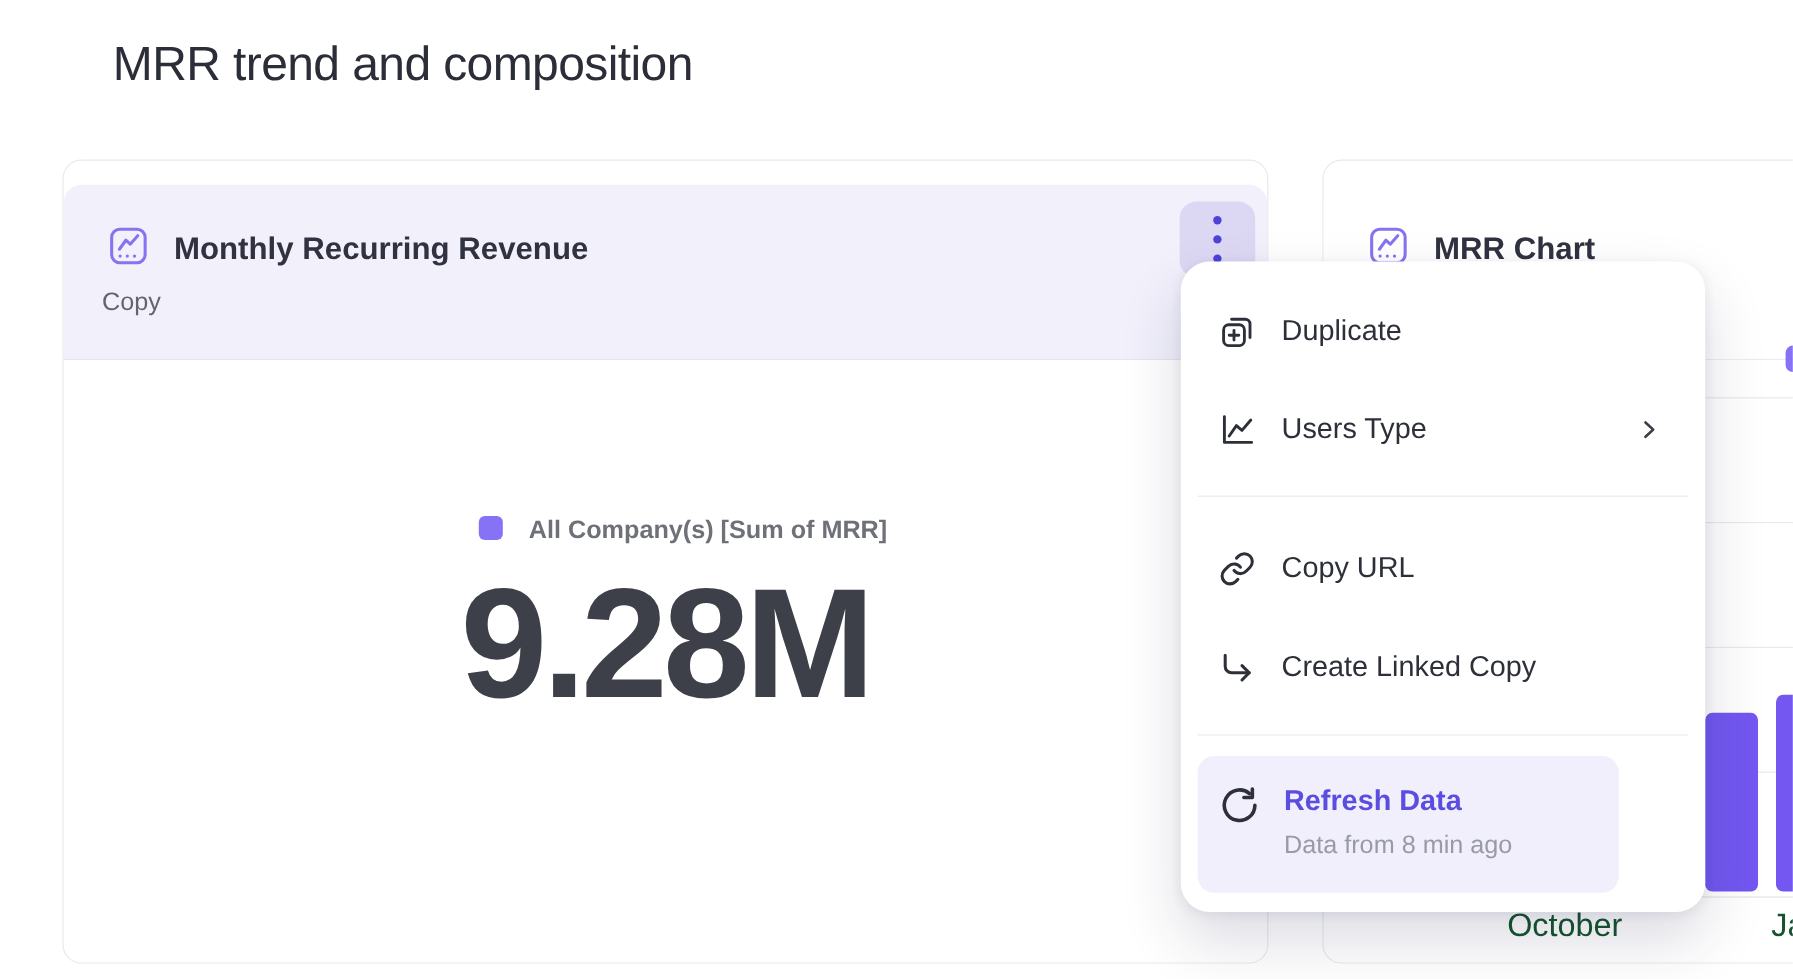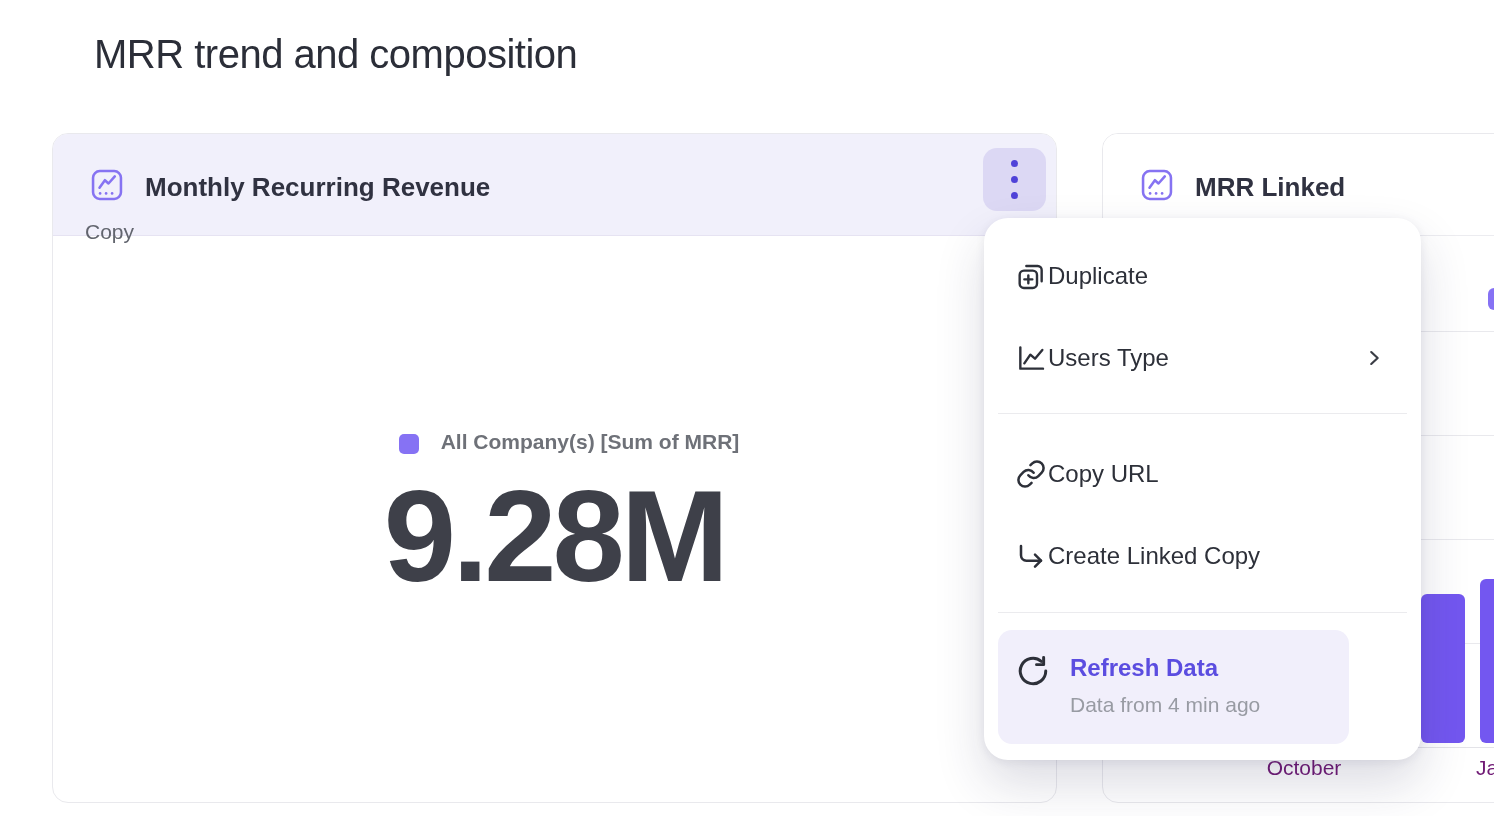--- a/index.html
+++ b/index.html
@@ -16,8 +16,8 @@
   .card-left { left:52px; width:1005px; }
   .card-right { left:1102px; width:440px; }
 
-  .card-header { position:relative; height:102px; border-bottom:1px solid #e6e3f2;
-    border-radius:15px 15px 0 0; }
+  .card-header { position:relative; height:146px; border-bottom:1px solid #e6e3f2;
+    border-radius:15px 15px 0 0;margin-top:20px; }
   .card-left .card-header { background:#f1f0fb; }
   .card-right .card-header { background:#fff; border-bottom:1px solid #ececf0; }
 

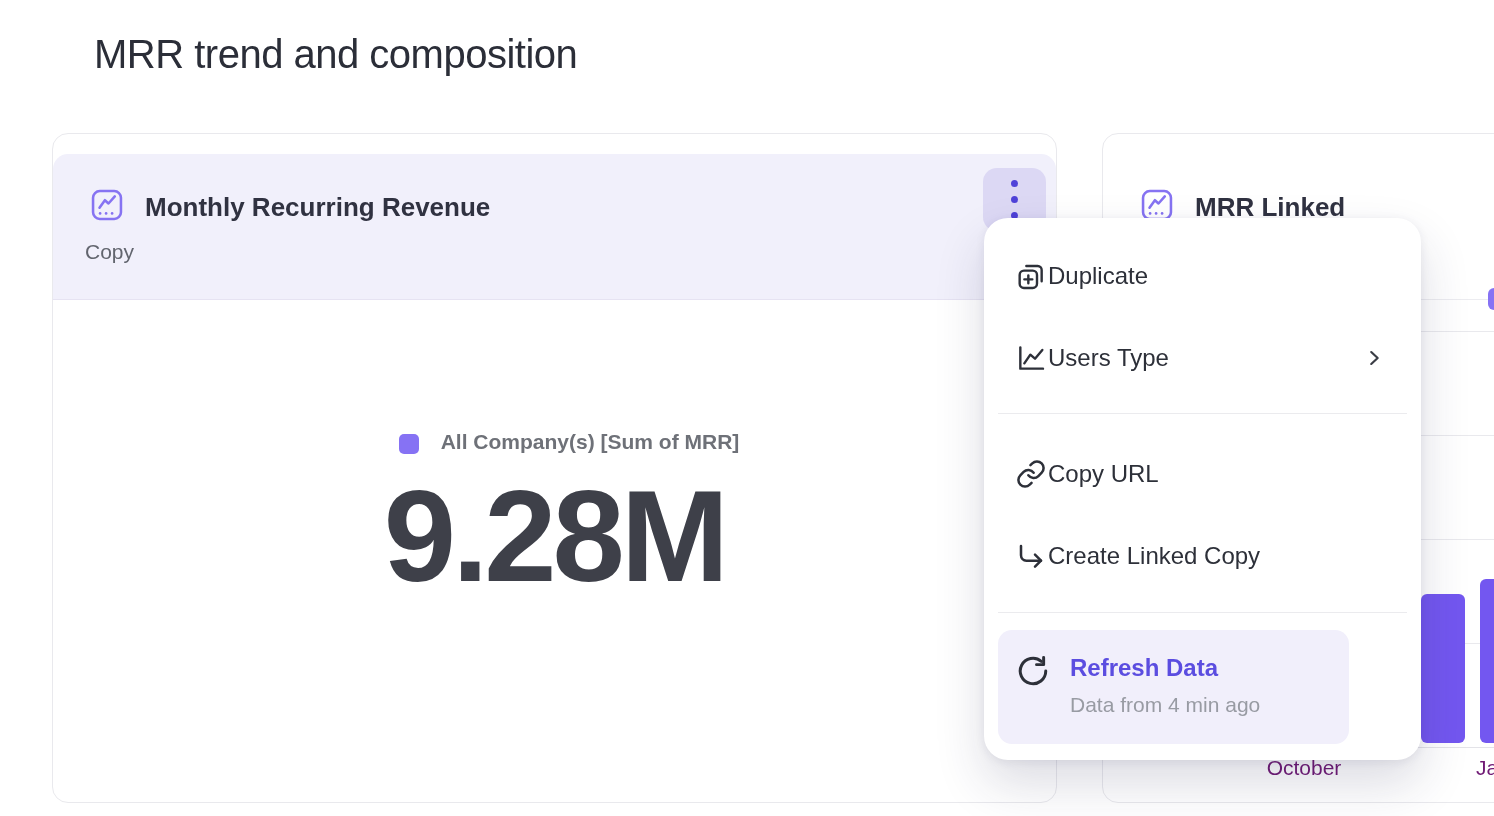--- a/index.html
+++ b/index.html
@@ -120,7 +120,7 @@
         <circle cx="15.4" cy="17.6" r="0.9" fill="#8673f2" stroke="none"></circle>
       </svg>
     </span>
-    <h2 class="card-title">MRR Linked</h2>
+    <h2 class="card-title">MRR Chart</h2>
   </div>
 
   <span class="trend-legend-swatch"></span>

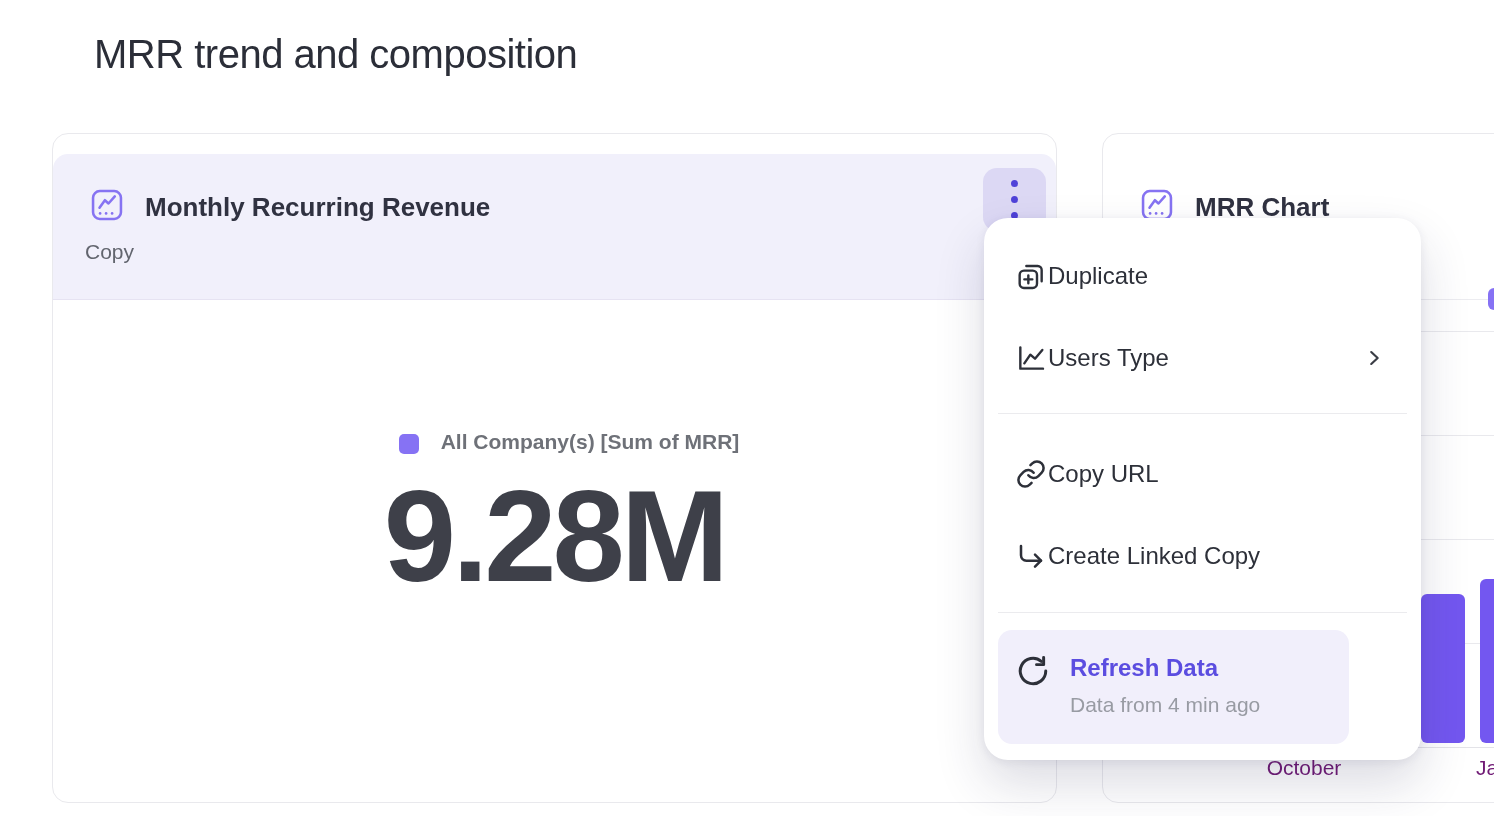--- a/index.html
+++ b/index.html
@@ -61,7 +61,7 @@
   .mi-icon { width:34px; height:34px; display:inline-flex; align-items:center;
     justify-content:center; }
   .mi-icon svg { stroke:#2d3039; }
-  .mi-label { font-size:24px; font-weight:500; color:#2d3039; }
+  .mi-label { margin-left:20px; font-size:24px; font-weight:500; color:#2d3039; }
   .mi-chevron { position:absolute; right:36px; width:22px; height:22px;
     display:inline-flex; }
   .menu-divider { position:absolute; left:14px; right:14px; height:1px; background:#ebebee; }

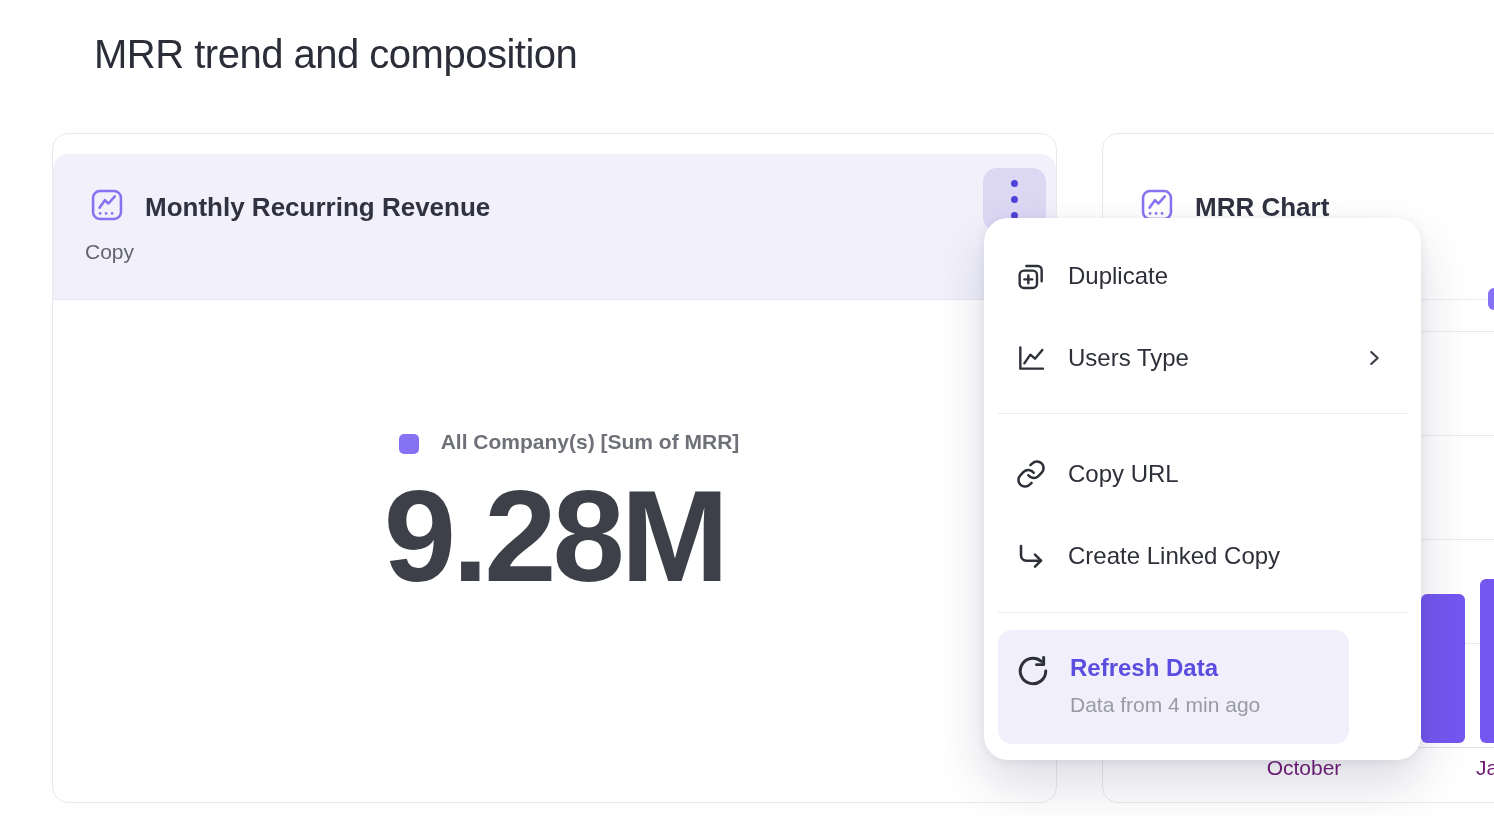--- a/index.html
+++ b/index.html
@@ -34,7 +34,7 @@
   
   .kpi-wrap { position:absolute; left:0; right:0; top:296px; display:flex;
     flex-direction:column; align-items:center; gap:14px; }
-  .legend-row { display:flex; align-items:flex-end; gap:22px;padding-left:29px; }
+  .legend-row { display:flex; align-items:flex-start; gap:22px;padding-left:29px; }
   .legend-swatch { width:20px; height:20px; border-radius:5px; background:#8672f4; }
   .legend-label { font-size:21px; font-weight:600; color:#6e7178; }
   .kpi-value { font-size:130px; font-weight:800; color:#3e4049; letter-spacing:-4px;

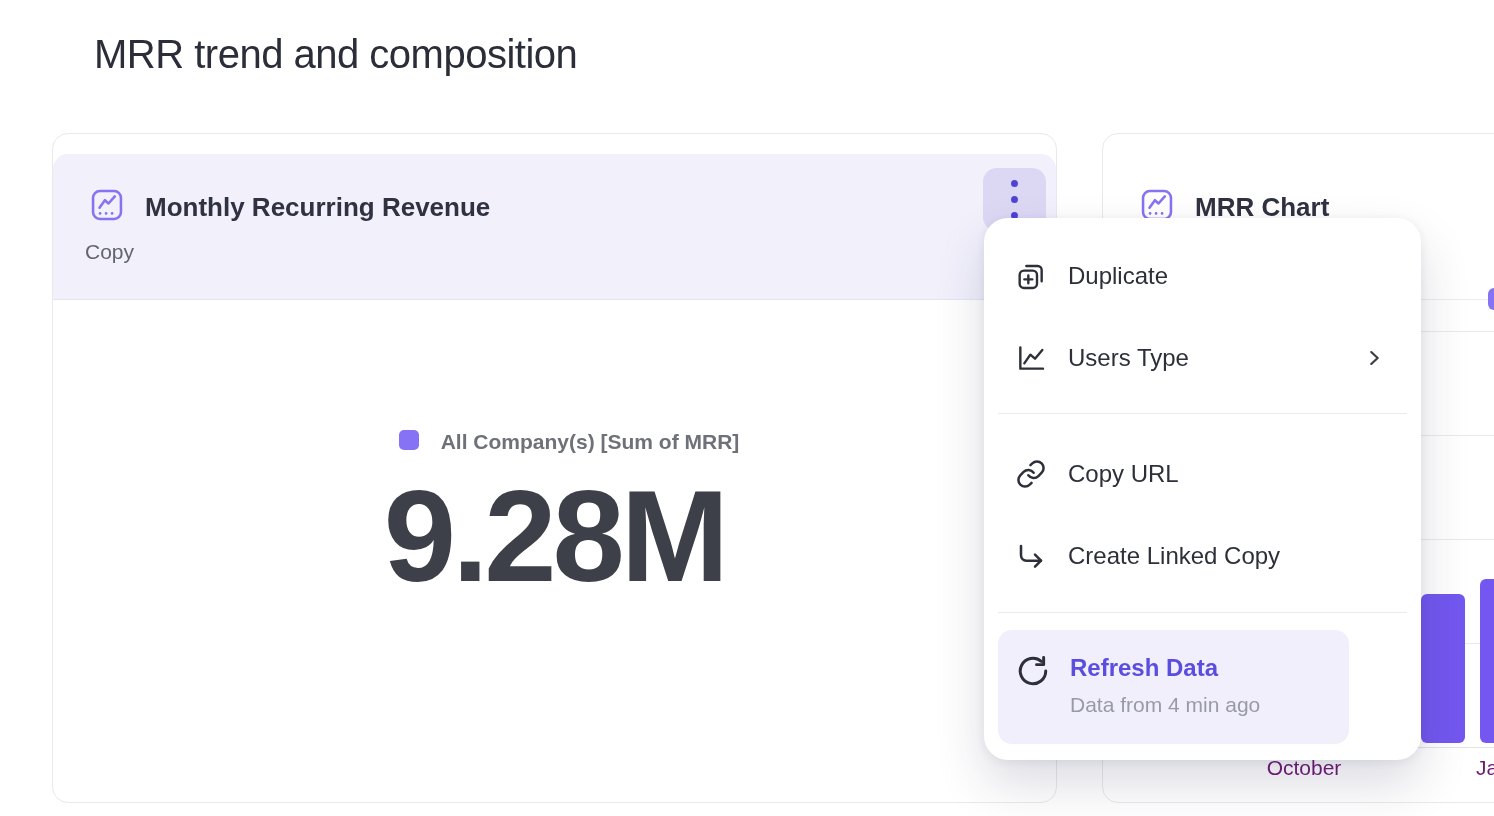--- a/index.html
+++ b/index.html
@@ -199,7 +199,7 @@
     </span>
     <div class="refresh-texts">
       <div class="refresh-title">Refresh Data</div>
-      <div class="refresh-sub">Data from 4 min ago</div>
+      <div class="refresh-sub">Data from 8 min ago</div>
     </div>
   </div>
 </div>

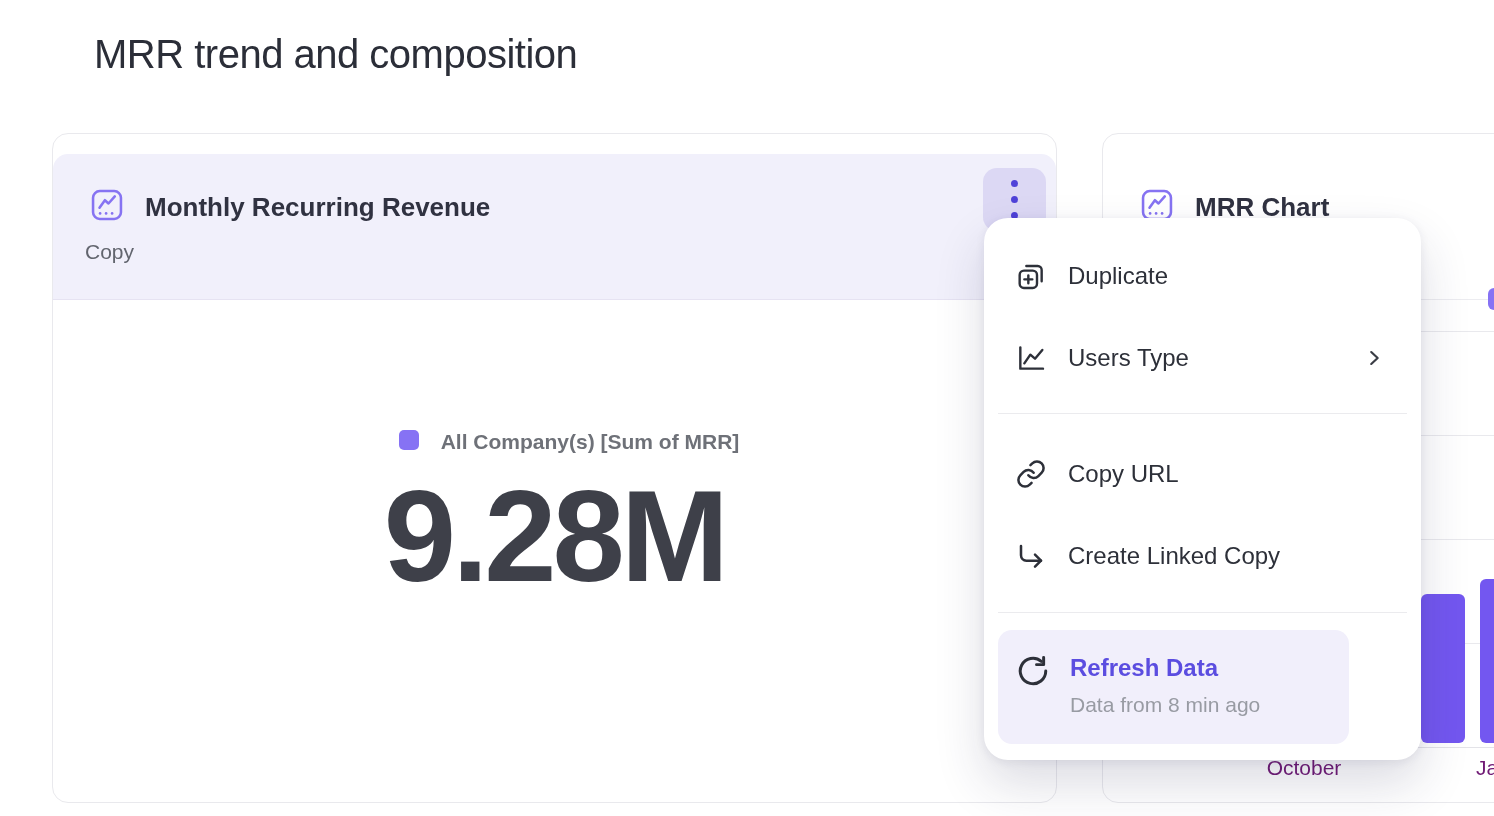--- a/index.html
+++ b/index.html
@@ -48,7 +48,7 @@
   .bar { position:absolute; background:#7357f0; border-radius:6px; }
   .bar-october { left:318px; top:460px; width:44px; height:149px; }
   .bar-january { left:377px; top:445px; width:60px; height:164px; }
-  .x-label { position:absolute; top:622px; font-size:21px; color:#701a75; }
+  .x-label { position:absolute; top:622px; font-size:27px; color:#14532d; }
   .x-label-october { left:140px; width:122px; text-align:center; }
   .x-label-january { left:373px; }
 

